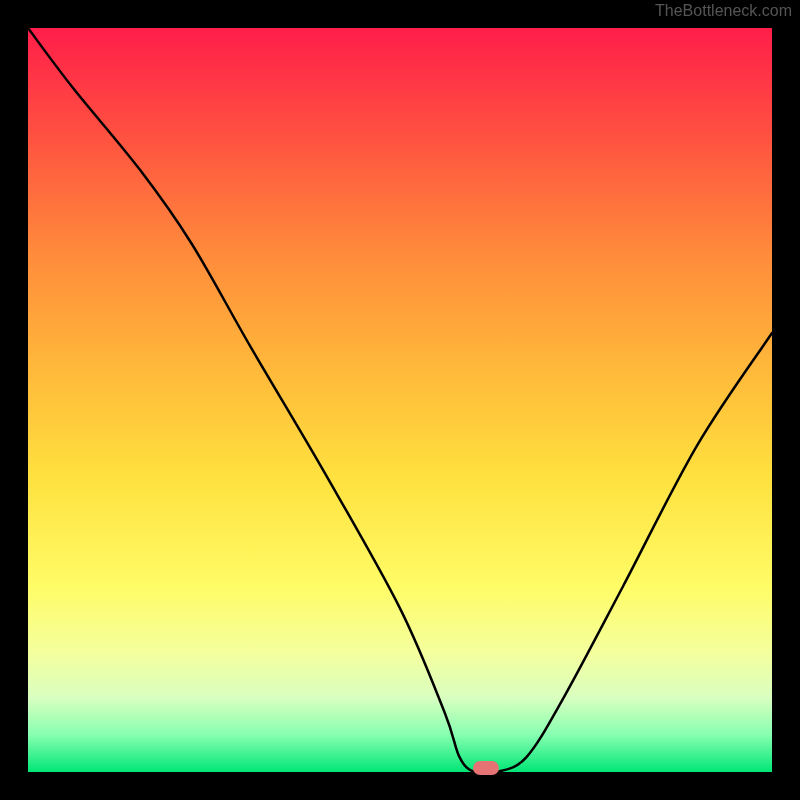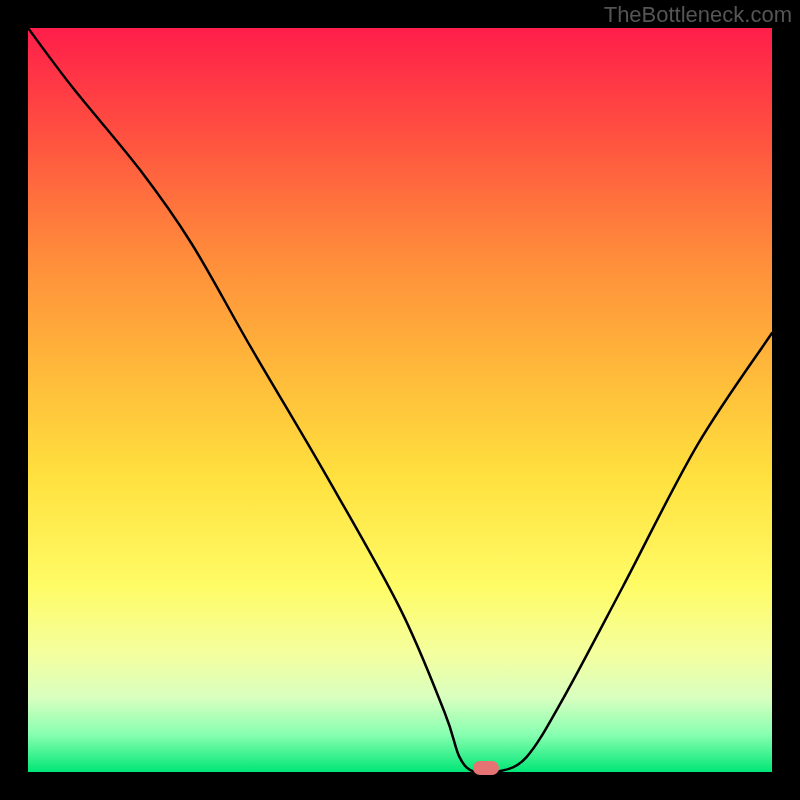--- a/index.html
+++ b/index.html
@@ -21,7 +21,7 @@
     top: 2px;
     right: 8px;
     color: #555;
-    font-size: 22px;
+    font-size: 16px;
     font-weight: 500;
     z-index: 3;
   }

